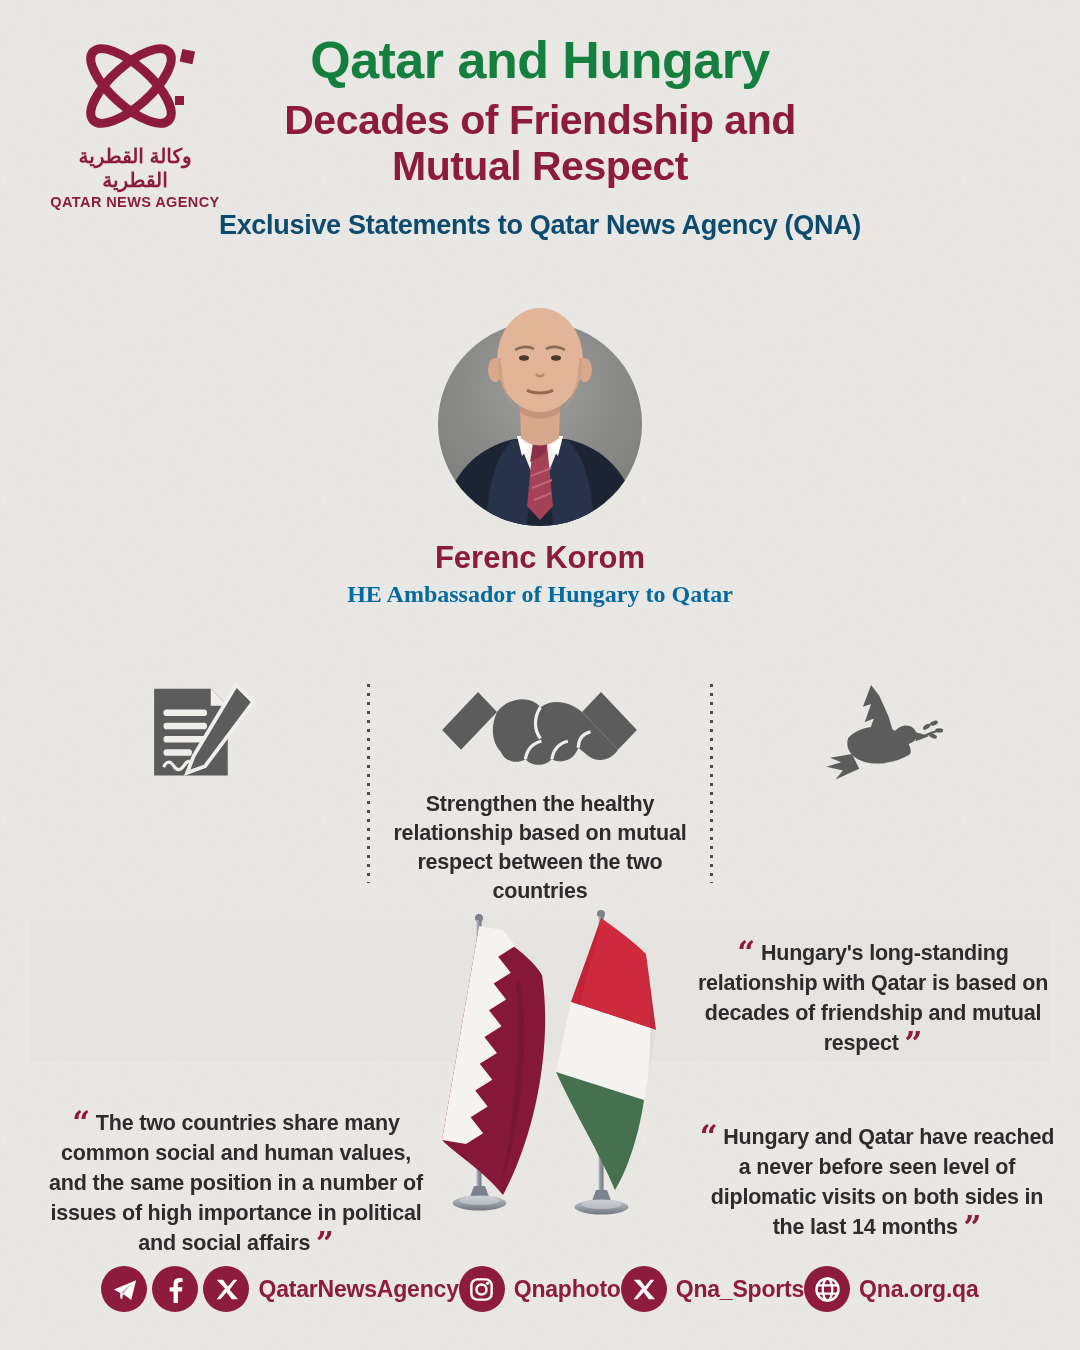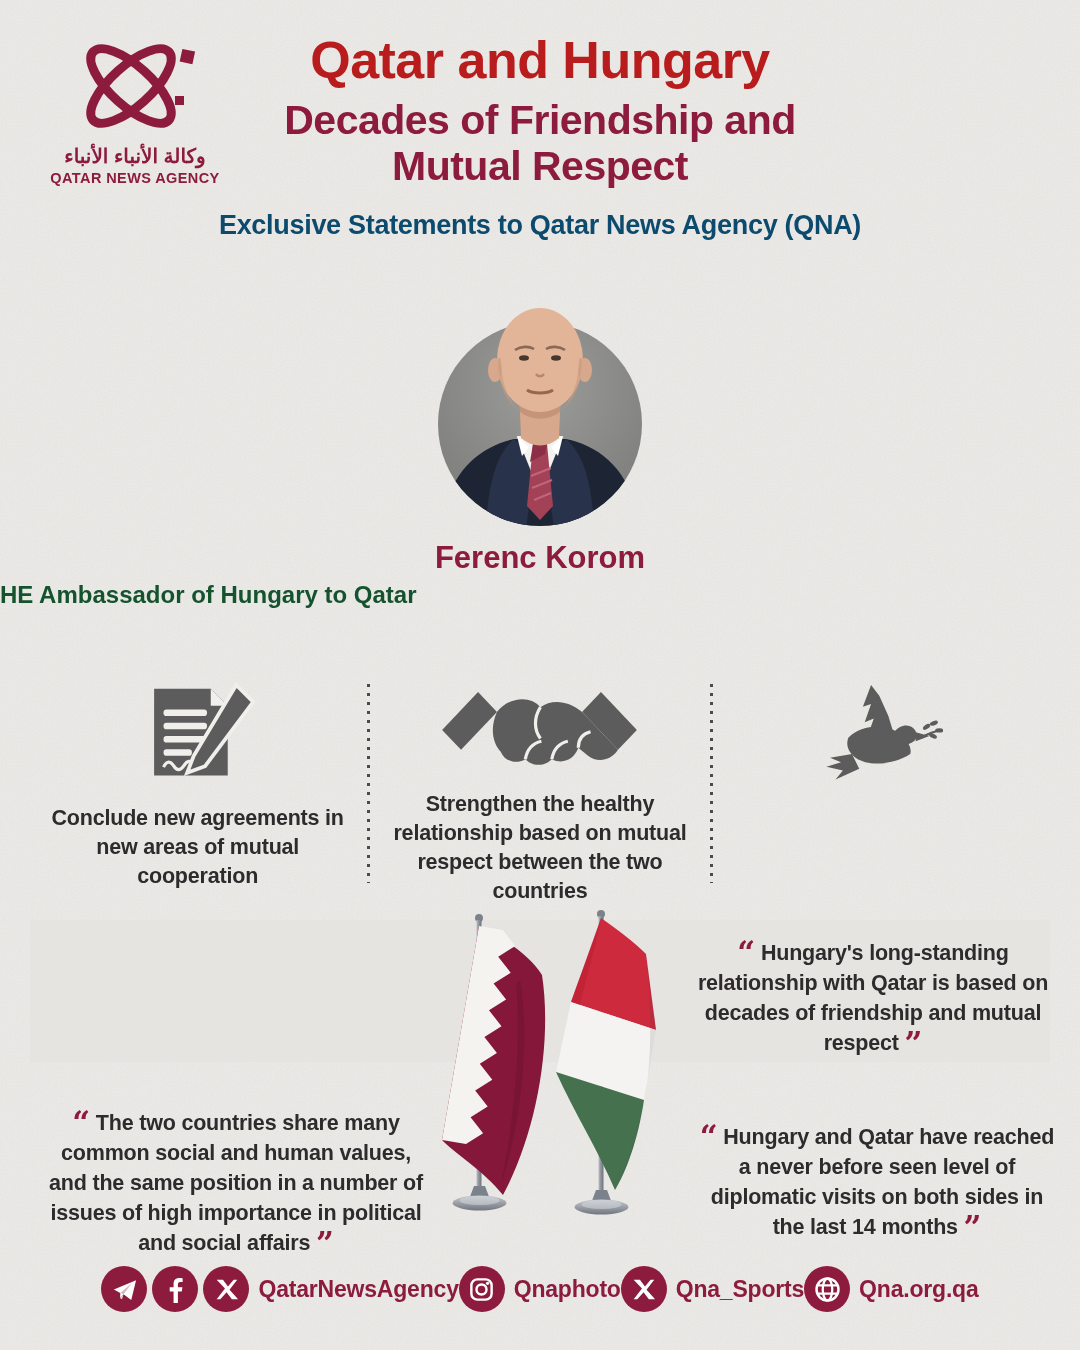--- a/index.html
+++ b/index.html
@@ -14,7 +14,7 @@
   .logo{left:50px;top:26px;width:170px;text-align:center;z-index:3;}
   .logo-arabic{font-size:20px;font-weight:bold;color:#8d1b3d;margin-top:2px;}
   .logo-english{font-size:14.5px;font-weight:bold;color:#8d1b3d;letter-spacing:.4px;margin-top:2px;}
-  .title{left:0;right:0;top:30px;text-align:center;font-size:52px;font-weight:bold;color:#b91c1c;letter-spacing:-.5px;z-index:2;}
+  .title{left:0;right:0;top:30px;text-align:center;font-size:52px;font-weight:bold;color:#15803d;letter-spacing:-.5px;z-index:2;}
   .subtitle{left:0;right:0;top:98px;text-align:center;font-size:41px;font-weight:bold;color:#8d1b3d;line-height:1.12;letter-spacing:-.5px;}
   .tagline{left:0;right:0;top:210px;text-align:center;font-size:27px;font-weight:bold;color:#0c4a6e;letter-spacing:-.3px;}
   

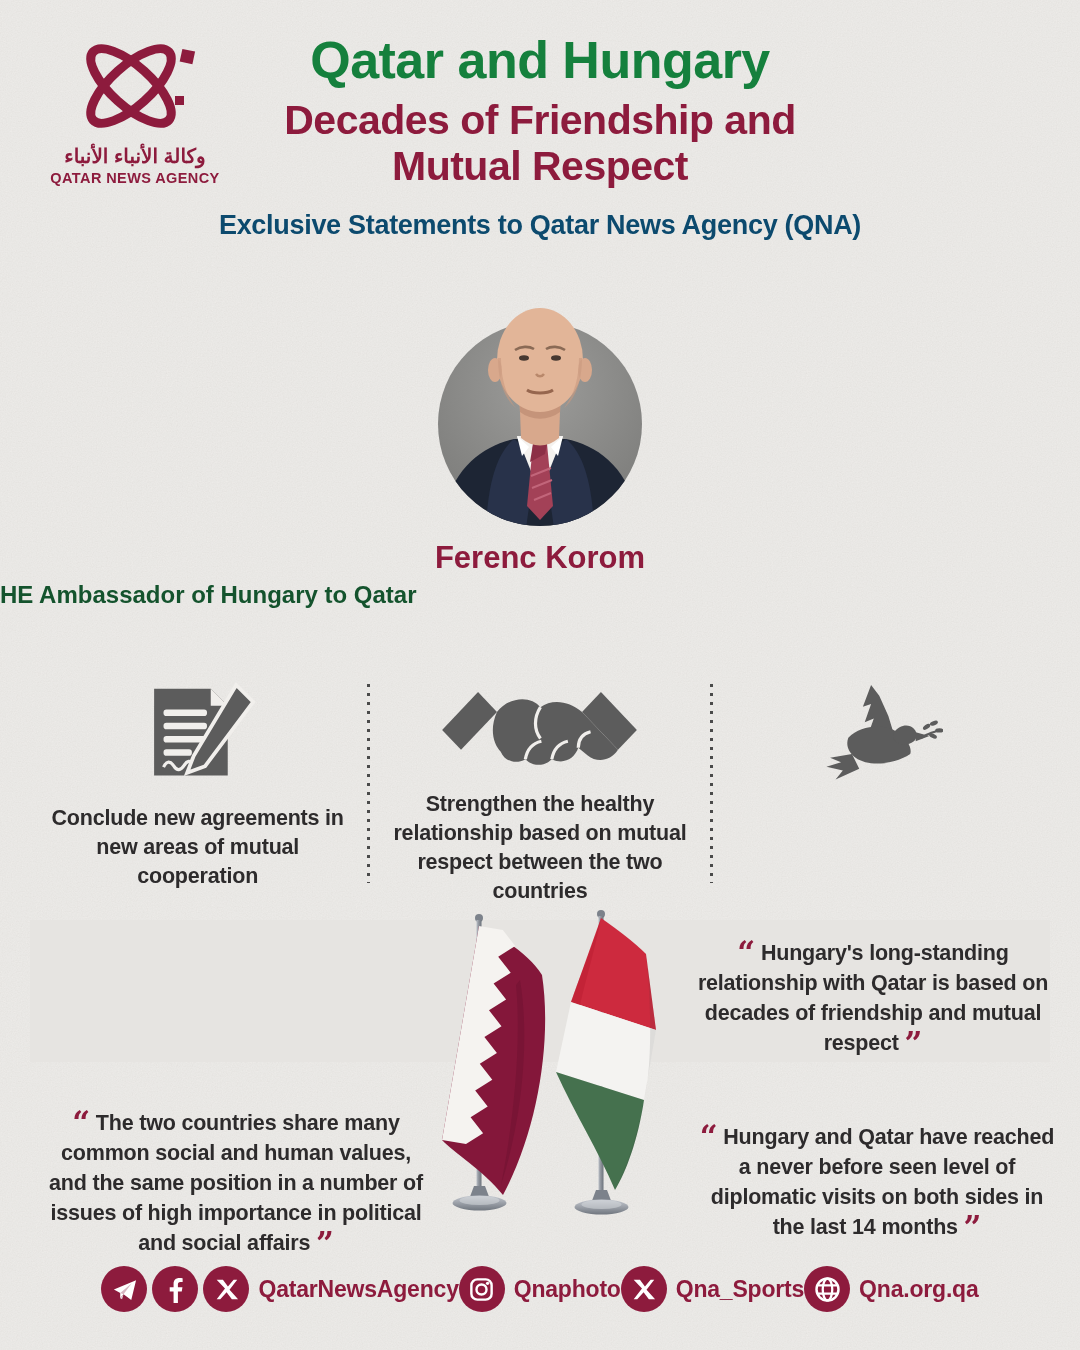--- a/index.html
+++ b/index.html
@@ -69,7 +69,7 @@
       <rect x="126" y="24" width="13" height="13" fill="#8d1b3d" transform="rotate(12 132 30)"></rect>
       <rect x="120" y="70" width="9" height="9" fill="#8d1b3d"></rect>
     </svg>
-    <div class="logo-arabic" dir="rtl">وكالة الأنباء الأنباء</div>
+    <div class="logo-arabic" dir="rtl">وكالة القطرية القطرية</div>
     <div class="logo-english">QATAR NEWS AGENCY</div>
   </div>
 

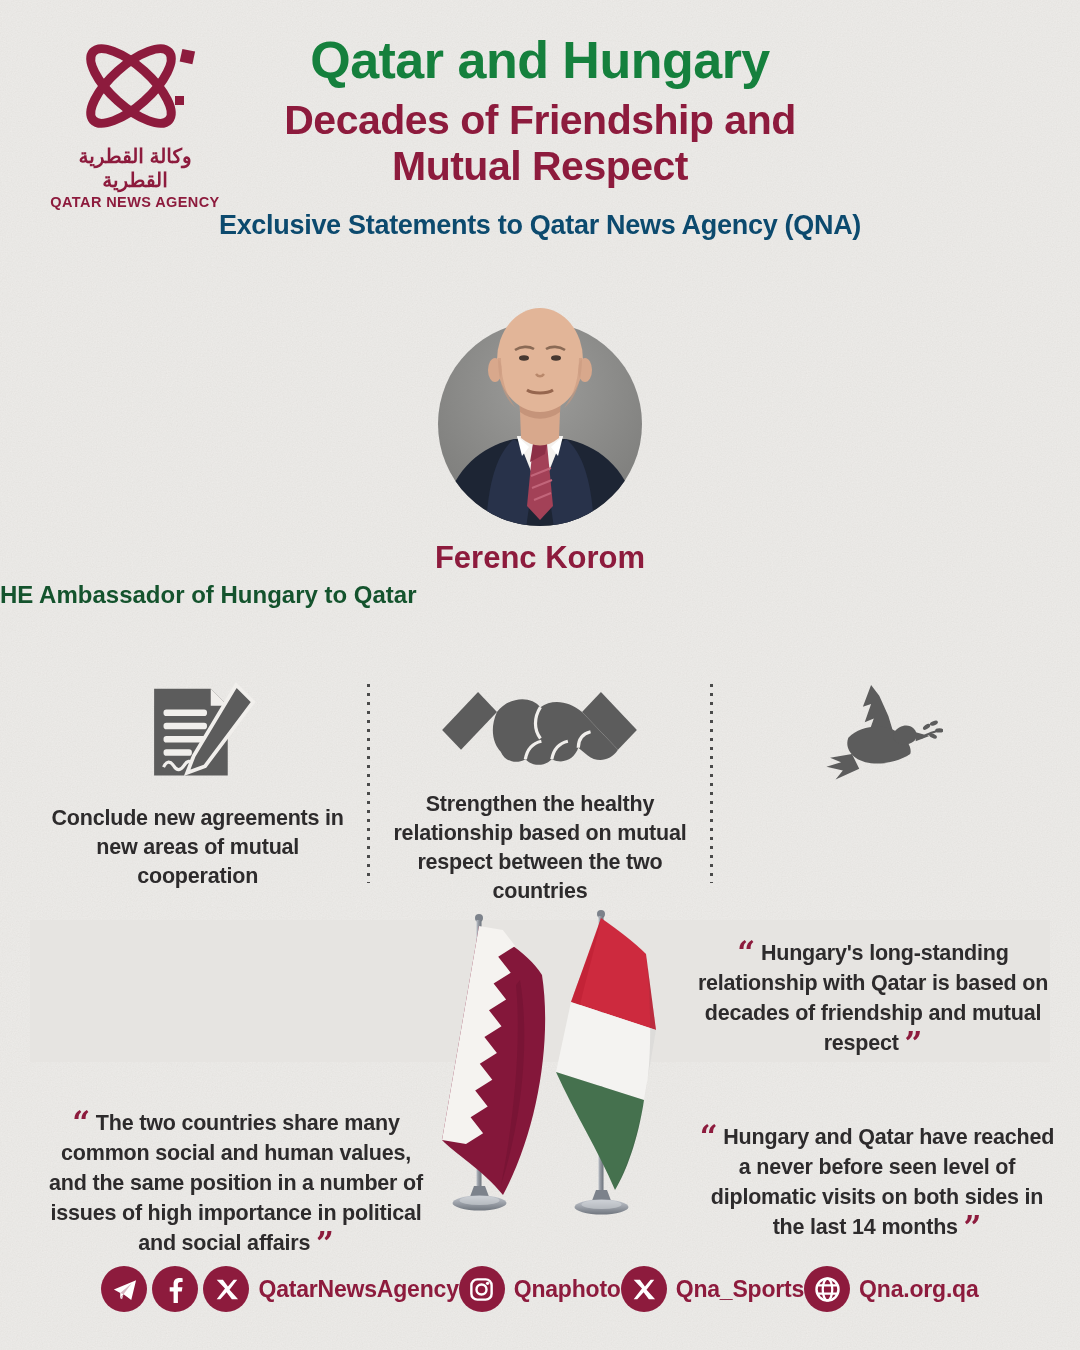--- a/index.html
+++ b/index.html
@@ -20,7 +20,7 @@
   
   .portrait{left:428px;top:266px;width:224px;height:262px;}
   .person-name{left:0;right:0;top:540px;text-align:center;font-size:31px;font-weight:bold;color:#8d1b3d;}
-  .person-role{left:0;right:0;top:581px;font-size:24px;font-weight:bold;color:#14532d;}
+  .person-role{left:0;right:0;top:581px;text-align:center;font-size:24px;font-weight:bold;color:#0369a1;font-family:Liberation Serif, serif;}
   
   .aims-heading{left:20px;right:20px;top:628px;text-align:center;font-size:25.5px;font-weight:bold;color:#8d1b3d;letter-spacing:-.4px;}
   .aims{left:30px;top:676px;width:1020px;height:215px;display:flex;align-items:stretch;}

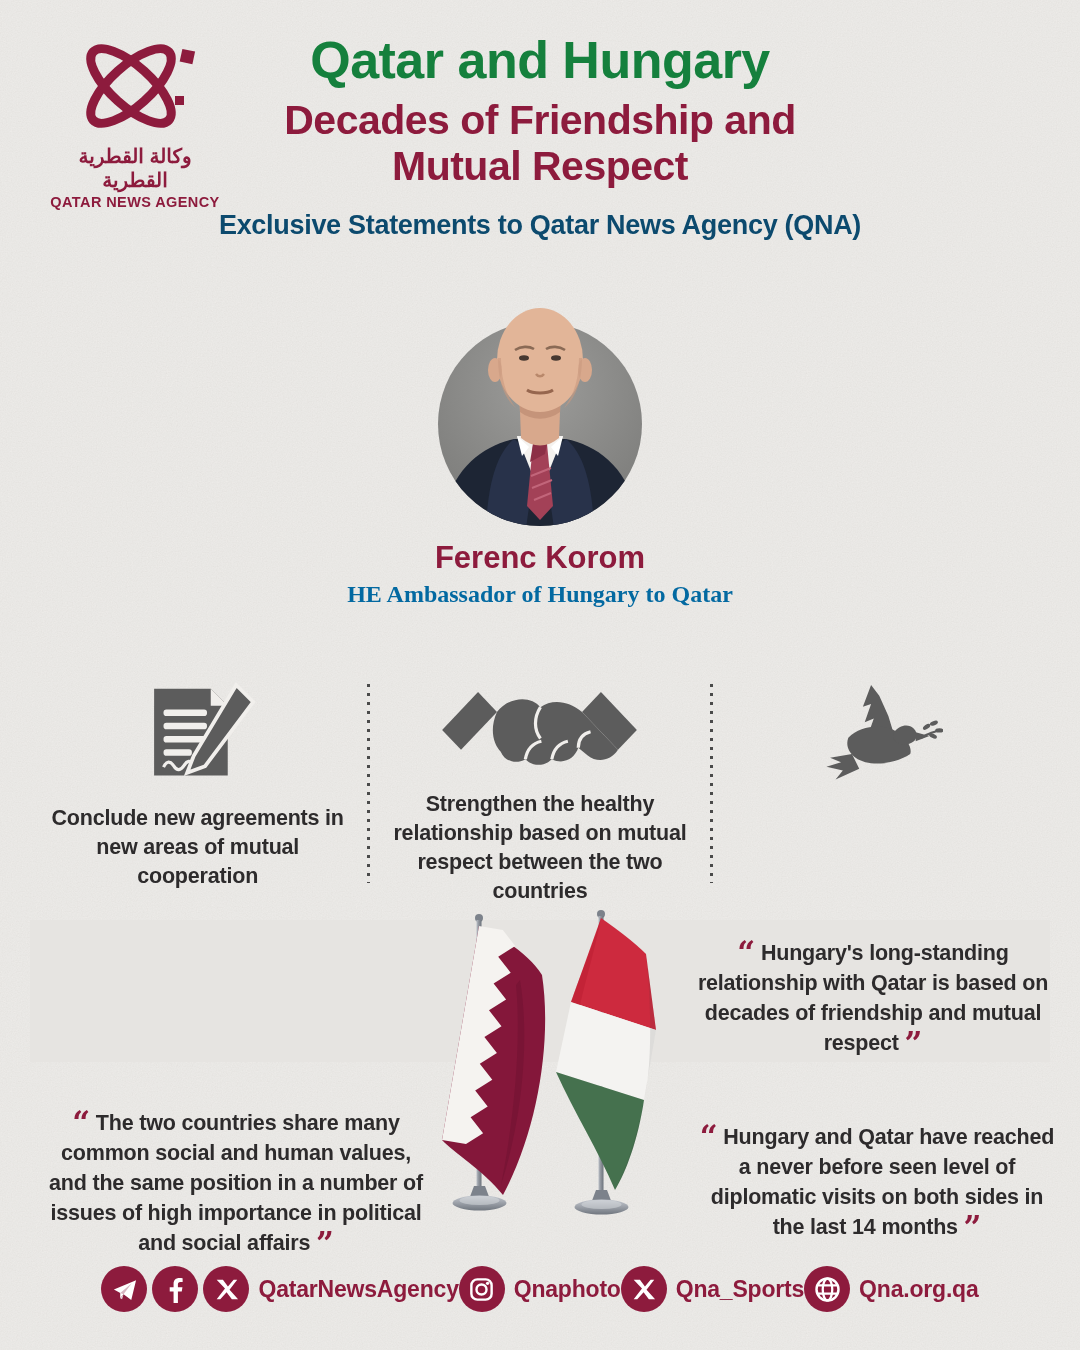--- a/index.html
+++ b/index.html
@@ -145,7 +145,6 @@
           <path d="M103,2 L121,20 L70,88 L51,95 L58,77 Z" fill="#5c5c5c" stroke="#f1efec" stroke-width="4"></path>
         </svg>
       </div>
-      <div class="aim-text">Conclude new agreements in new areas of mutual cooperation</div>
     </div>
 
     <div class="vdivider"></div>

